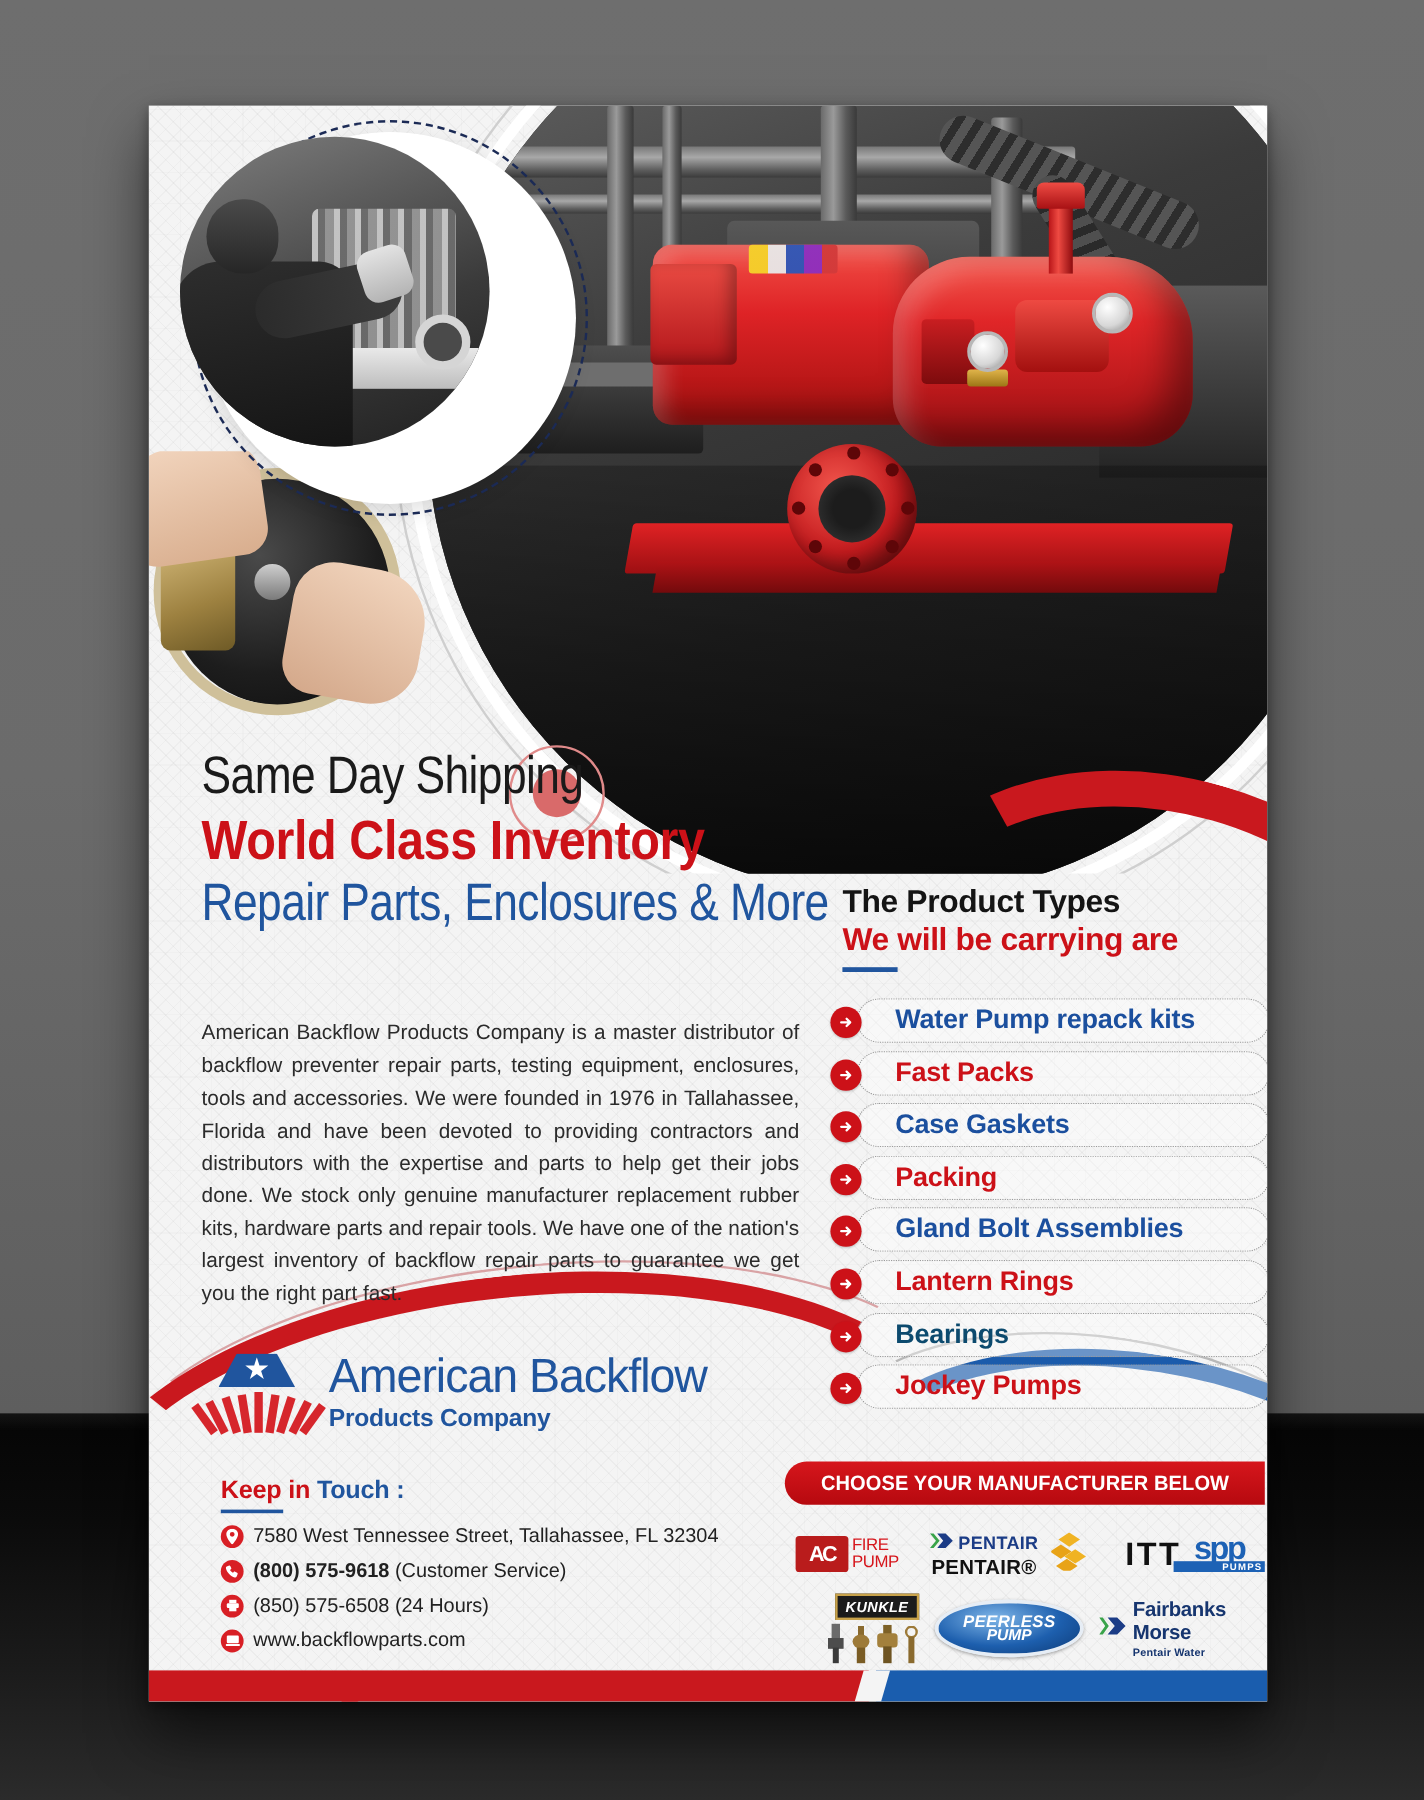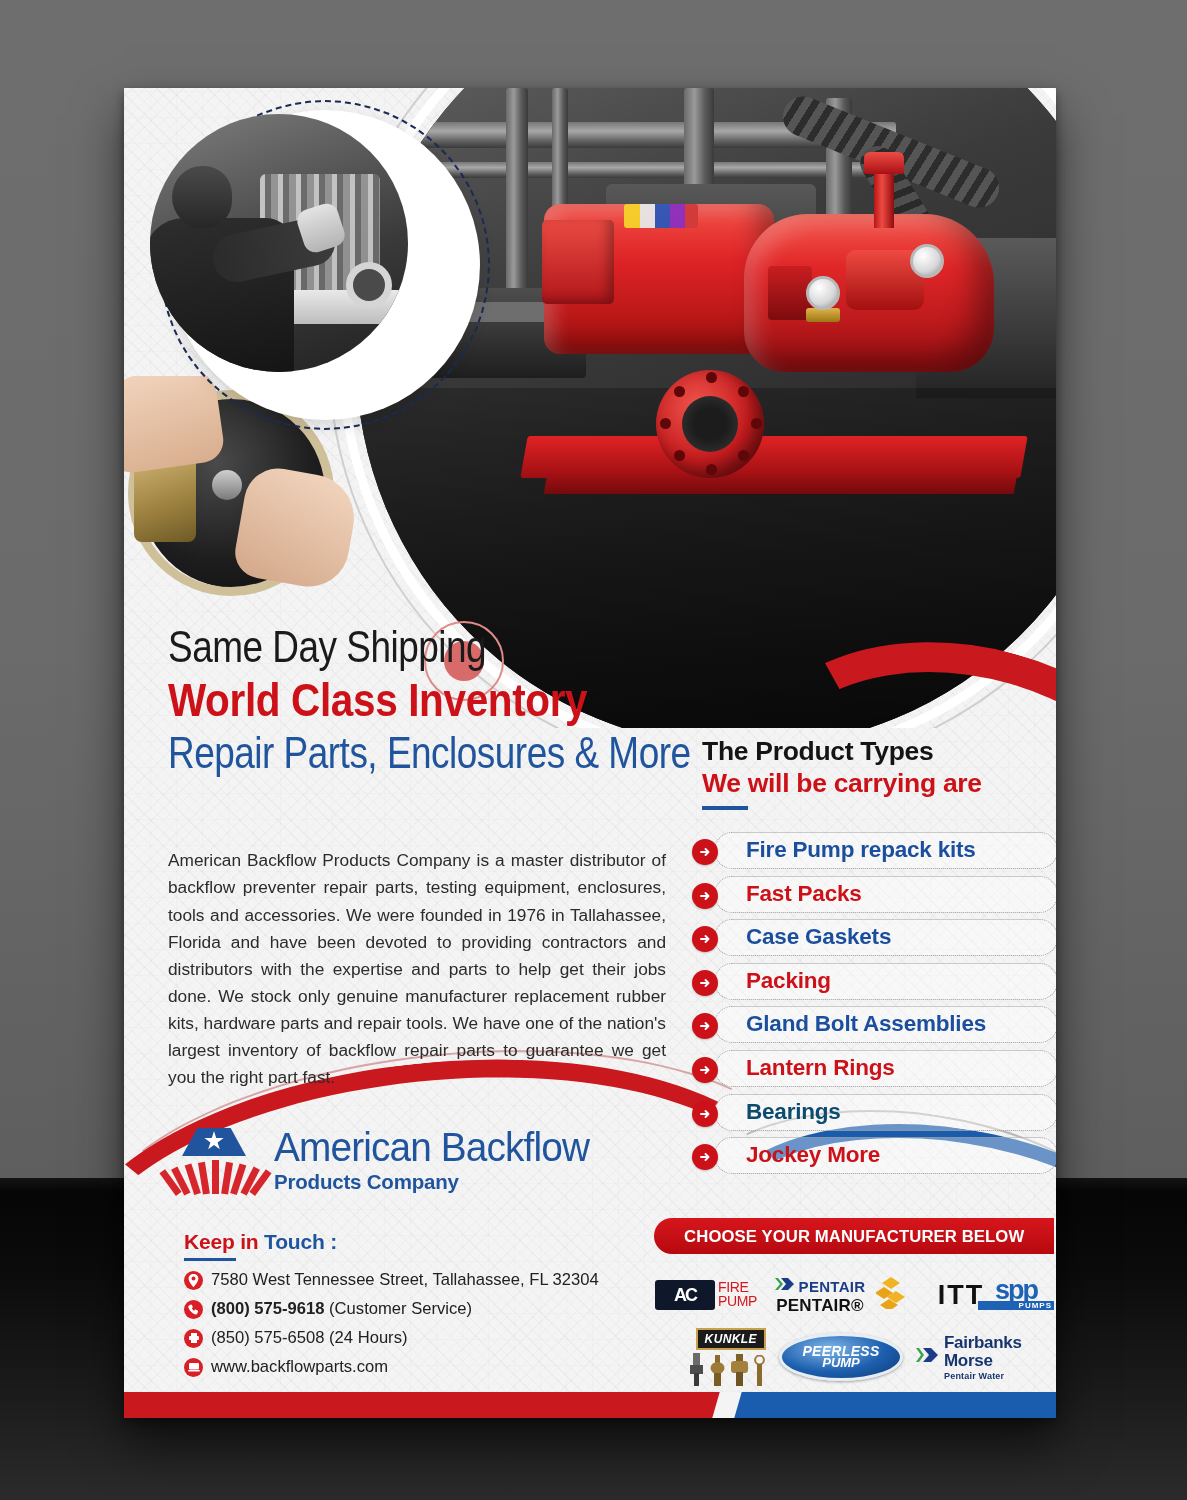--- a/index.html
+++ b/index.html
@@ -387,7 +387,7 @@
               <path d="M3 7h7M7.5 4l3 3-3 3" stroke="#fff" stroke-width="1.9" fill="none" stroke-linecap="round" stroke-linejoin="round"></path>
             </svg>
           </div>
-          <div class="plabel" style="color:#1b4f9e">Fire Pump repack kits</div>
+          <div class="plabel" style="color:#1b4f9e">Water Pump repack kits</div>
         </div>
         <div class="prow">
           <div class="pill"></div>

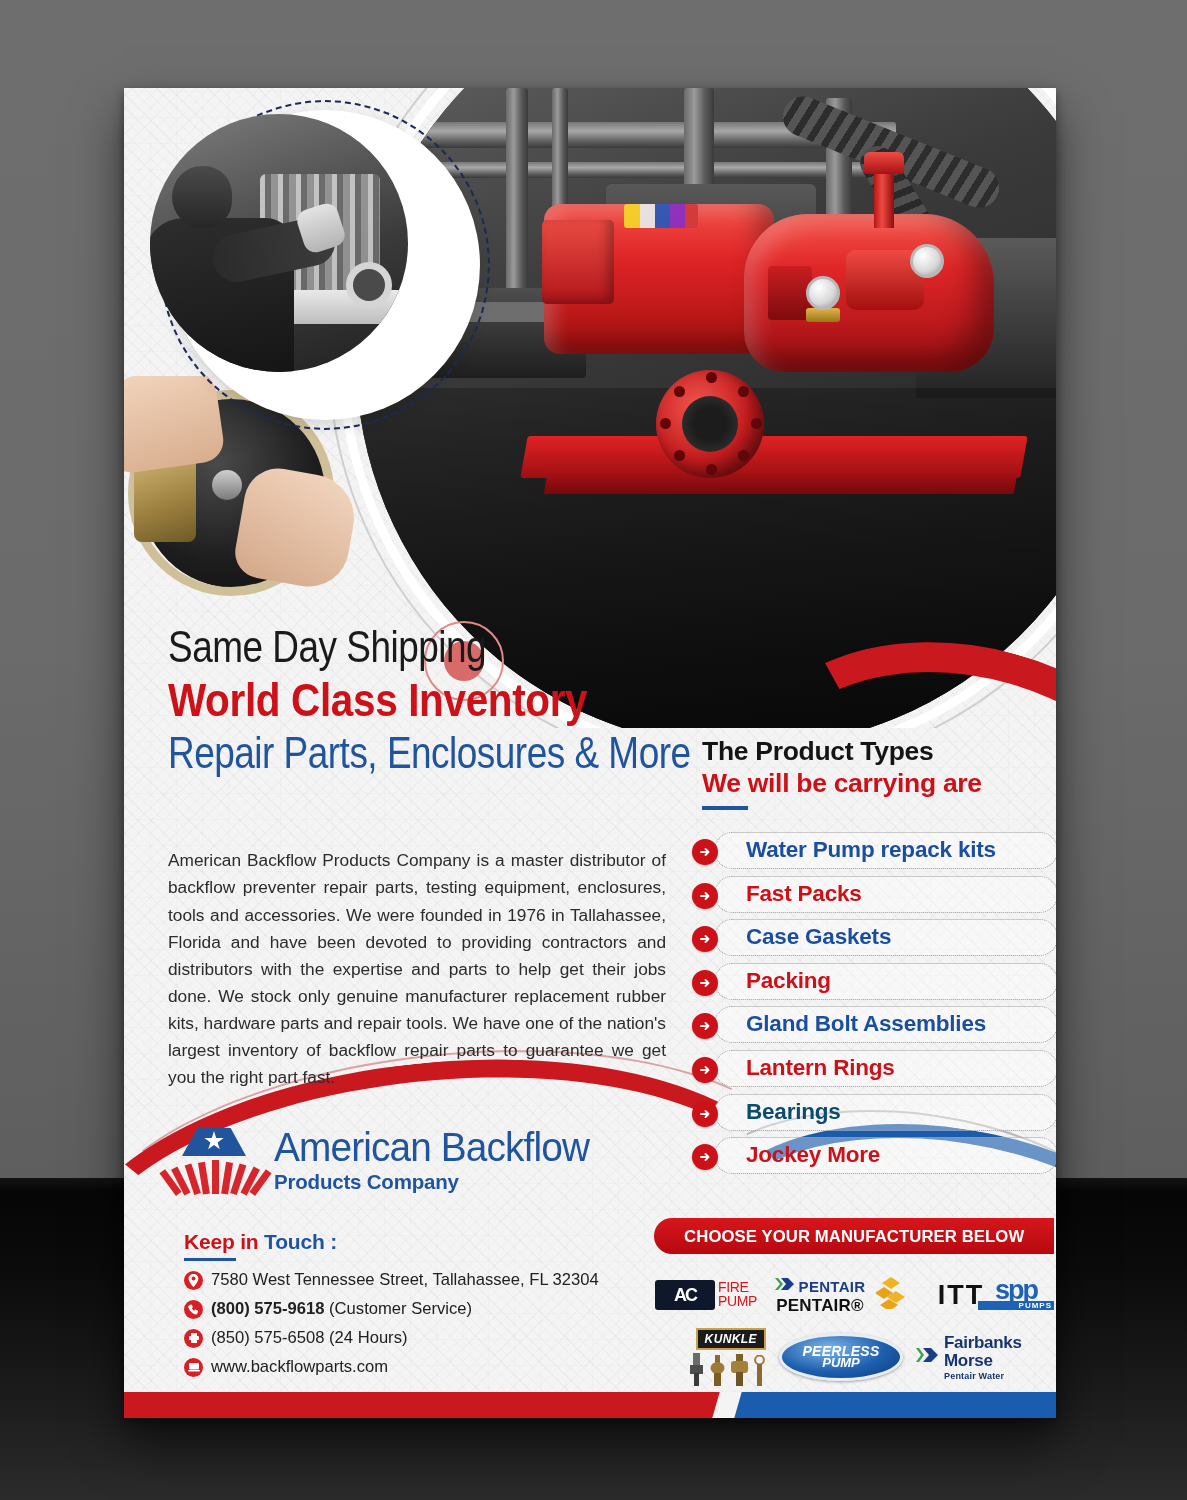--- a/index.html
+++ b/index.html
@@ -450,7 +450,7 @@
               <path d="M3 7h7M7.5 4l3 3-3 3" stroke="#fff" stroke-width="1.9" fill="none" stroke-linecap="round" stroke-linejoin="round"></path>
             </svg>
           </div>
-          <div class="plabel" style="color:#cc1118">Jockey More</div>
+          <div class="plabel" style="color:#cc1118">Jockey Pumps</div>
         </div>
       </div>
 

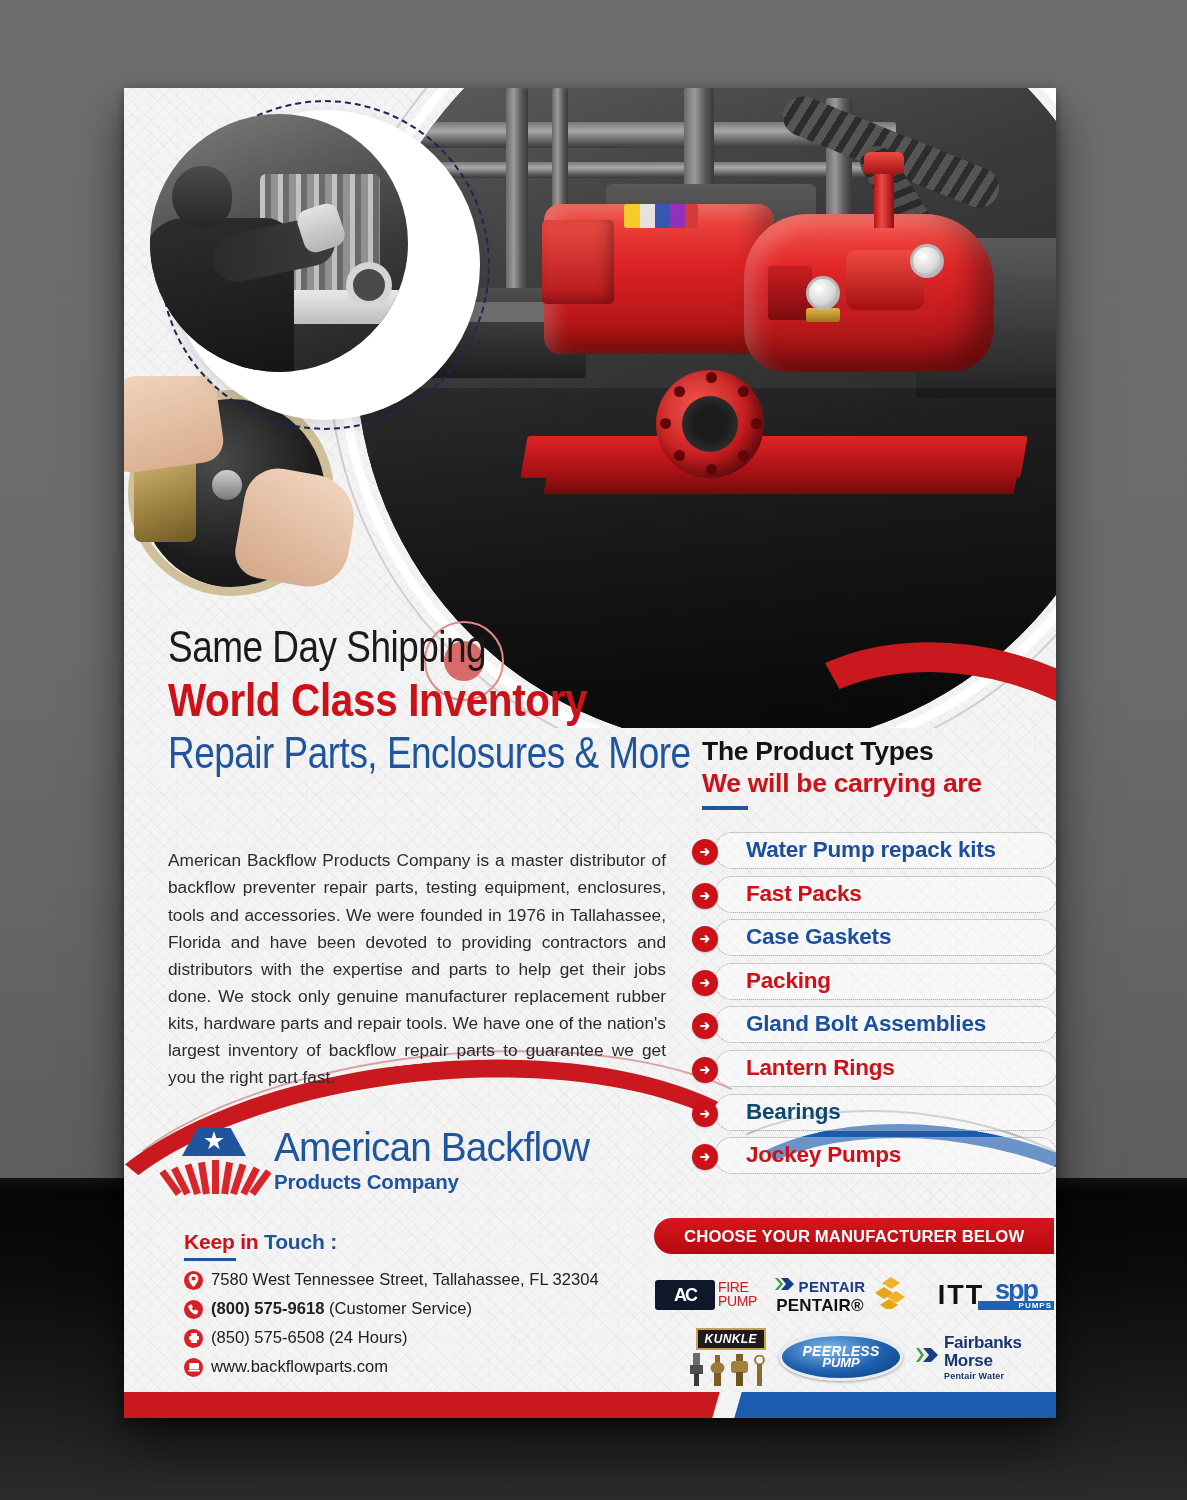--- a/index.html
+++ b/index.html
@@ -243,7 +243,7 @@
   .f-blue{position:absolute;left:606px;bottom:0;width:326px;height:26px;background:#1a5dae;z-index:9;}
 
   
-  .ac-badge{width:60px;height:30px;background:#0f172a;border-radius:3px;color:#fff;
+  .ac-badge{width:44px;height:30px;background:#b91c1c;border-radius:3px;color:#fff;
     display:flex;align-items:center;justify-content:center;font-size:18px;font-weight:bold;
     letter-spacing:-2px;font-family:"Liberation Sans",sans-serif;}
   .ac-txt{color:#d6161c;font-size:14px;font-weight:normal;line-height:.98;margin-left:3px;letter-spacing:-.4px;}

